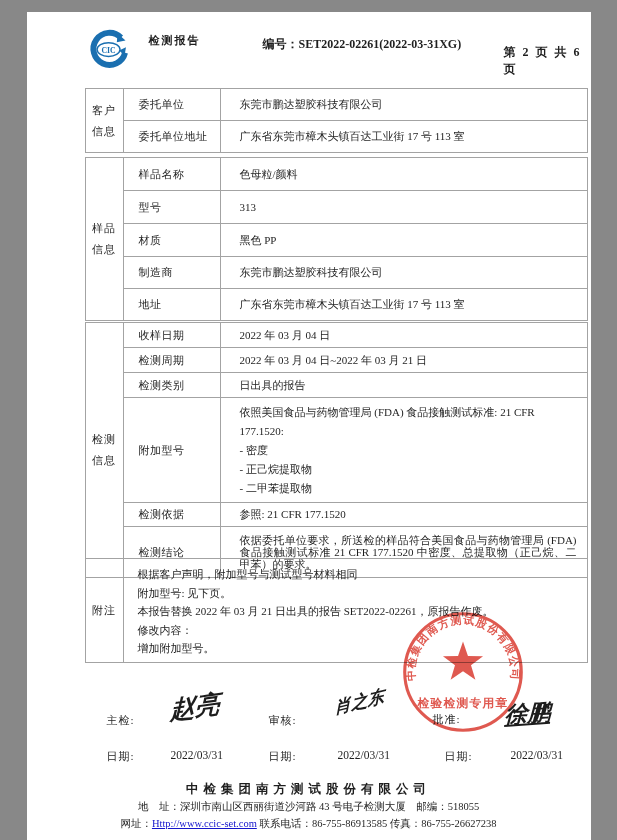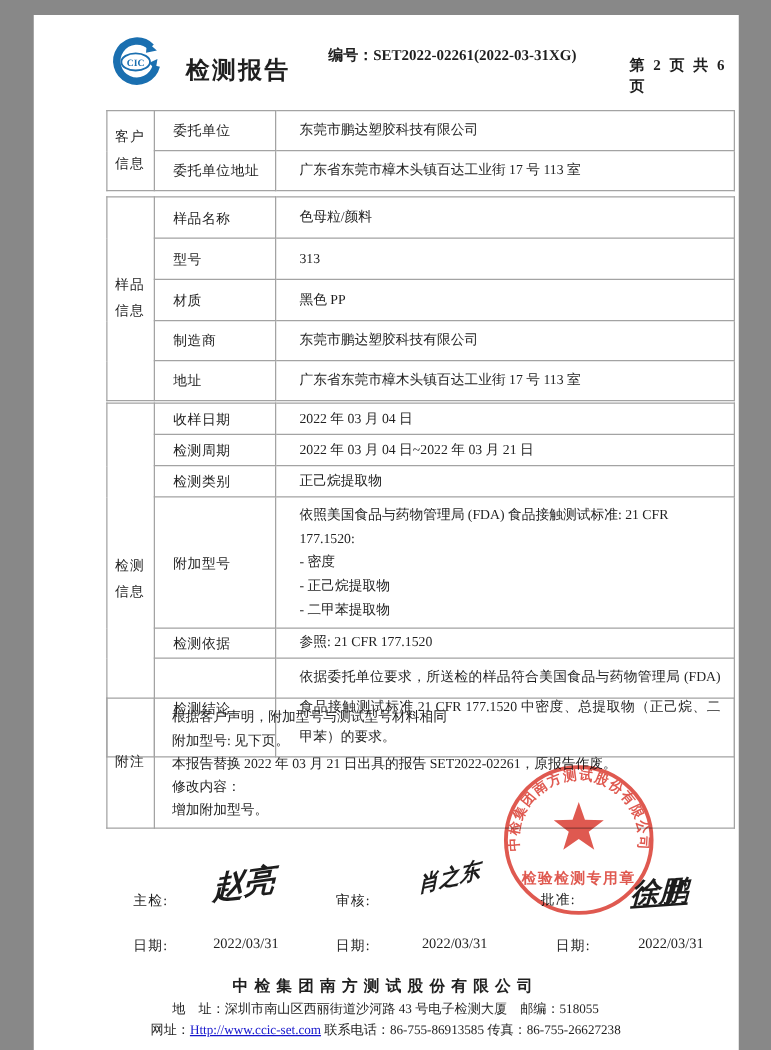--- a/index.html
+++ b/index.html
@@ -13,7 +13,7 @@
   .abs { position:absolute; }
 
   
-  .hdr-title { left:122px; top:31px; font-size:19px; font-weight:bold; letter-spacing:2px; }
+  .hdr-title { left:122px; top:21px; font-size:11px; font-weight:bold; letter-spacing:2px; }
   .hdr-no    { left:236px; top:24px; font-size:12px; font-weight:bold; }
   .hdr-page  { left:477px; top:32px; font-size:12px; font-weight:bold; letter-spacing:2px; }
   .logo-box  { left:60px; top:15px; width:44px; height:46px; }

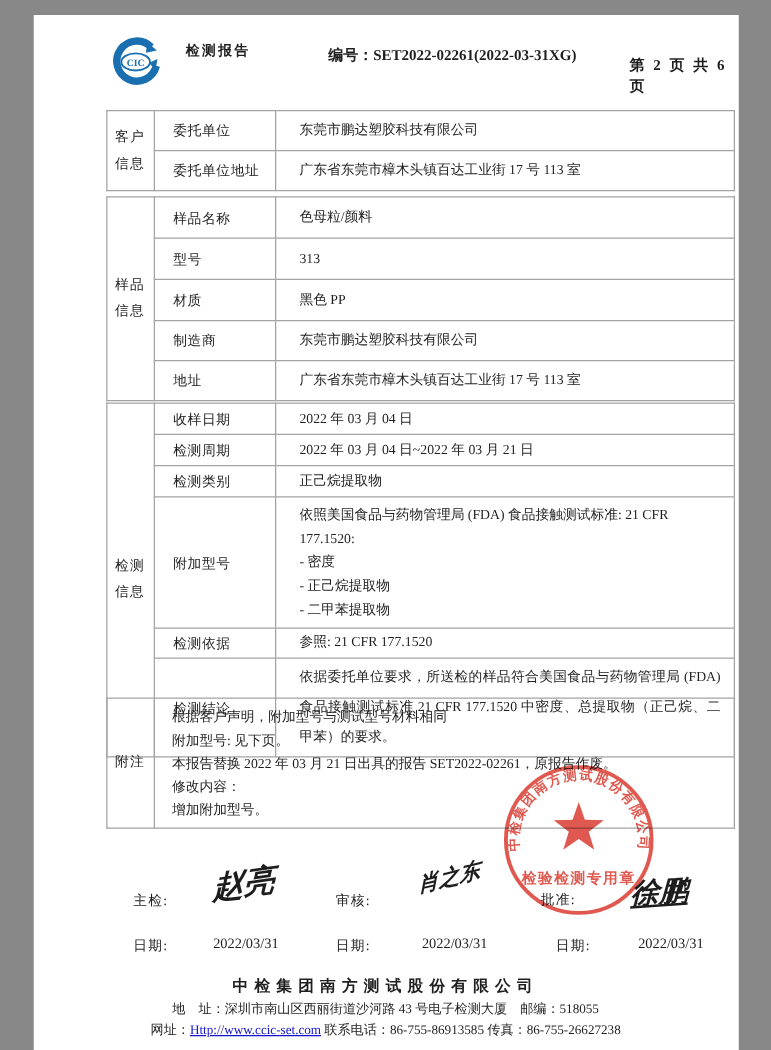--- a/index.html
+++ b/index.html
@@ -154,7 +154,7 @@
     </tr>
     <tr style="height:25px;">
       <td class="lbl">检测类别</td>
-      <td class="val">正己烷提取物</td>
+      <td class="val">日出具的报告</td>
     </tr>
     <tr style="height:88px;">
       <td class="lbl">附加型号</td>

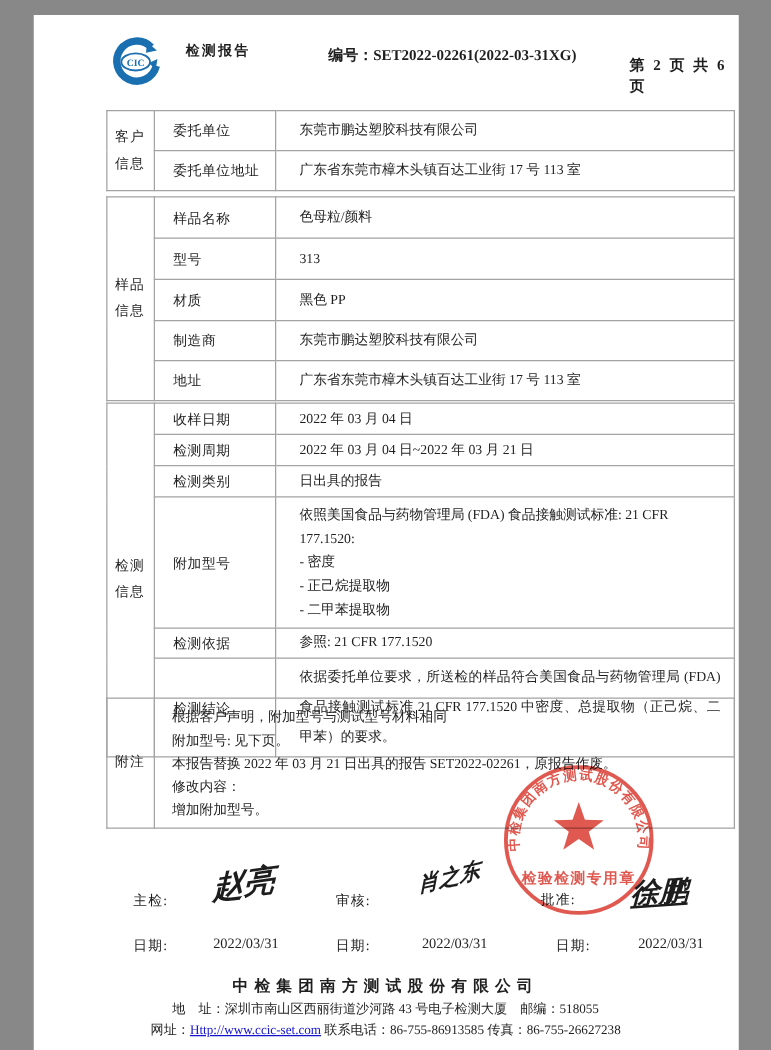--- a/index.html
+++ b/index.html
@@ -35,7 +35,7 @@
   td.val { padding-left:19px; padding-right:10px; line-height:15px; }
   td.val-multi { padding:5px 10px 4px 19px; vertical-align:middle; }
   .proj-line { line-height:19px; }
-  td.val-just { text-align:justify; line-height:24px; padding-top:3px; padding-bottom:3px; }
+  td.val-just { text-align:justify; line-height:12px; padding-top:3px; padding-bottom:3px; }
   td.notes-cell { padding:6px 10px 4px 14px; }
   .note-line { line-height:18.6px; }
 

